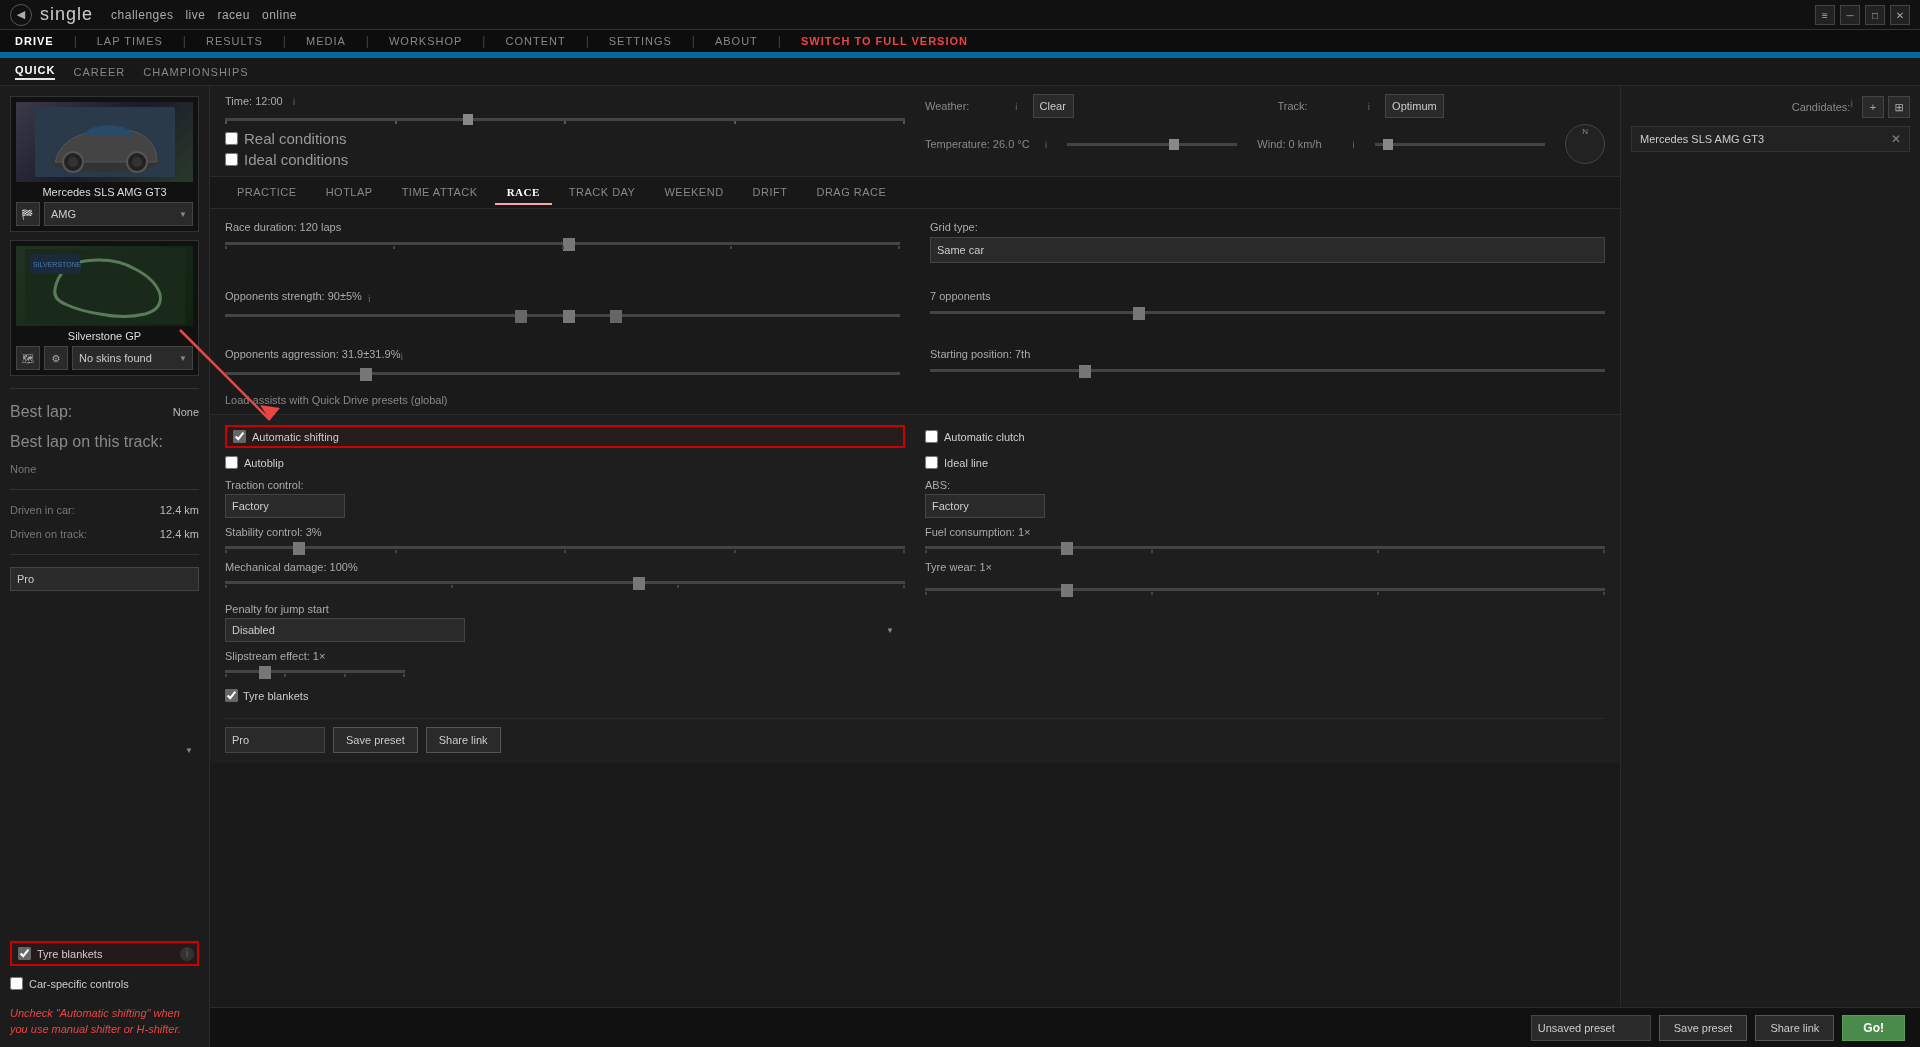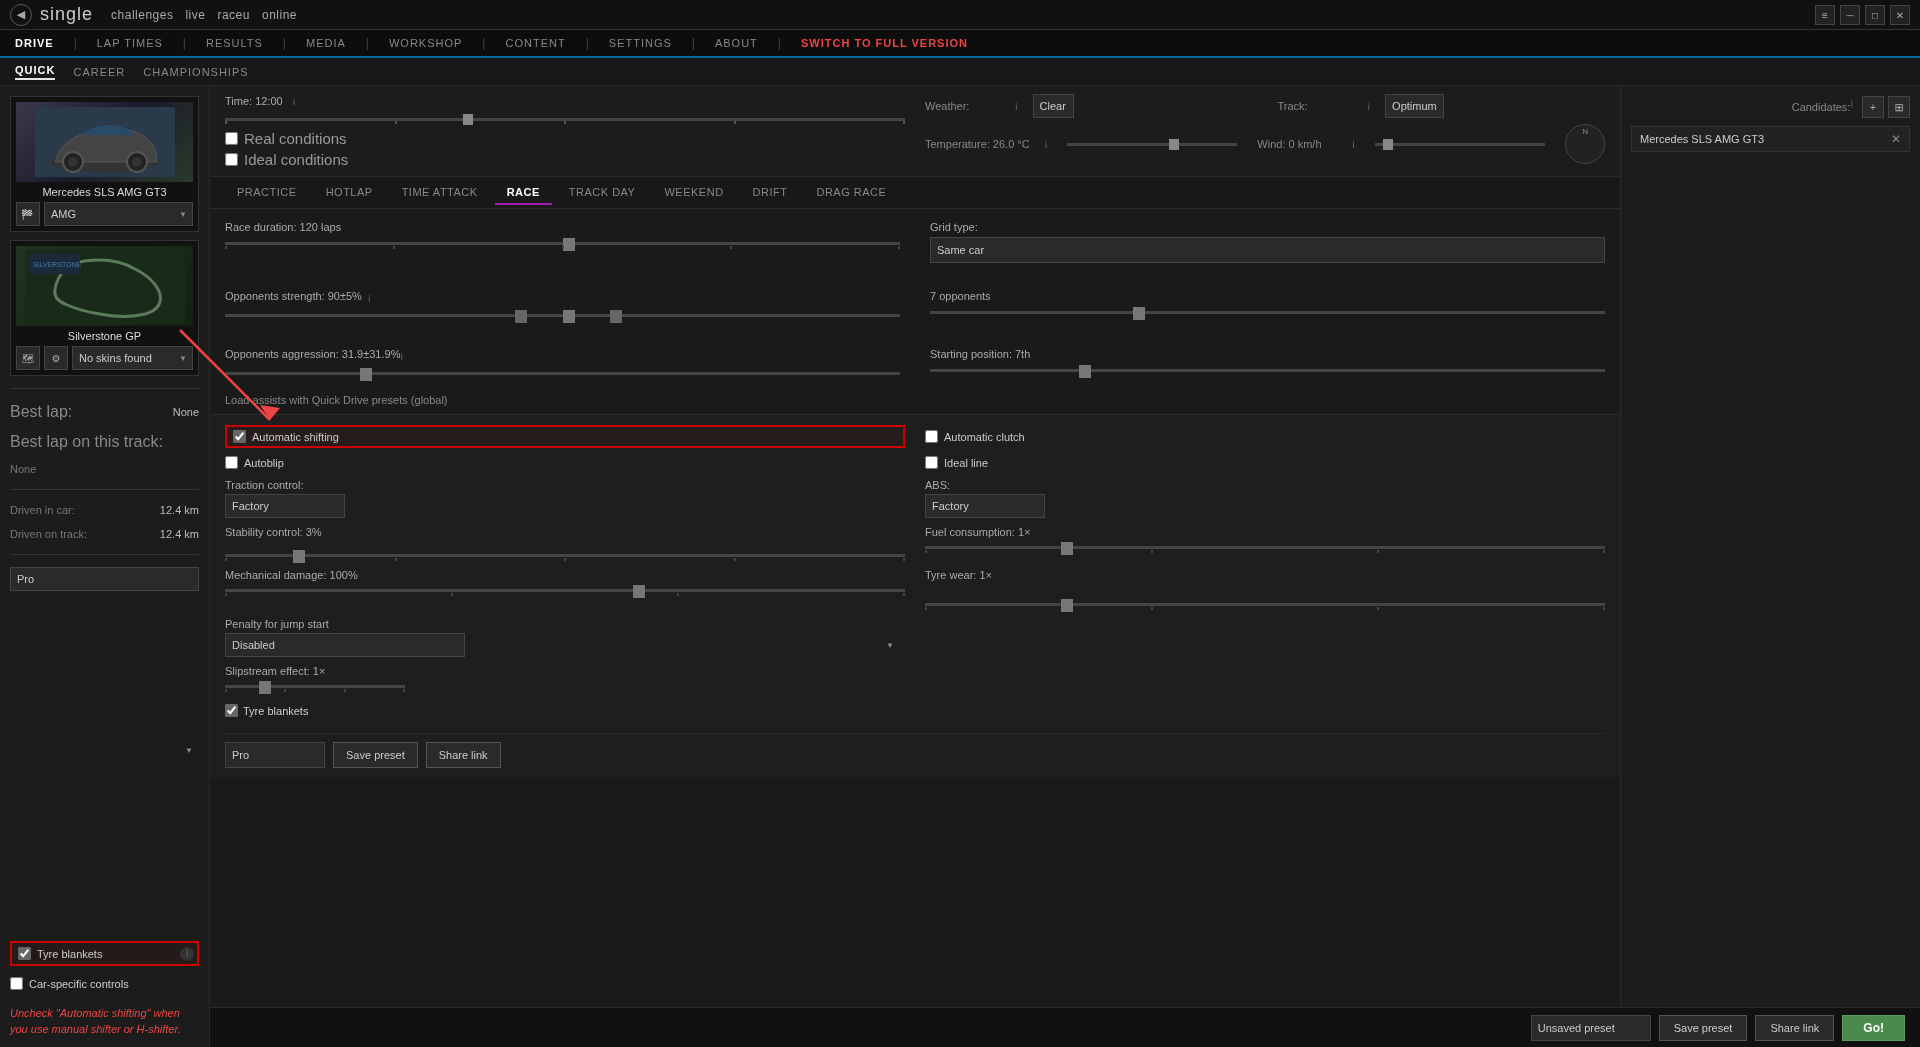--- a/index.html
+++ b/index.html
@@ -74,7 +74,7 @@
       display: flex;
       align-items: center;
       padding: 0 15px;
-      border-bottom: 2px solid #0369a1;
+      border-bottom: 6px solid #0369a1;
       gap: 20px;
     }
     .top-nav a {

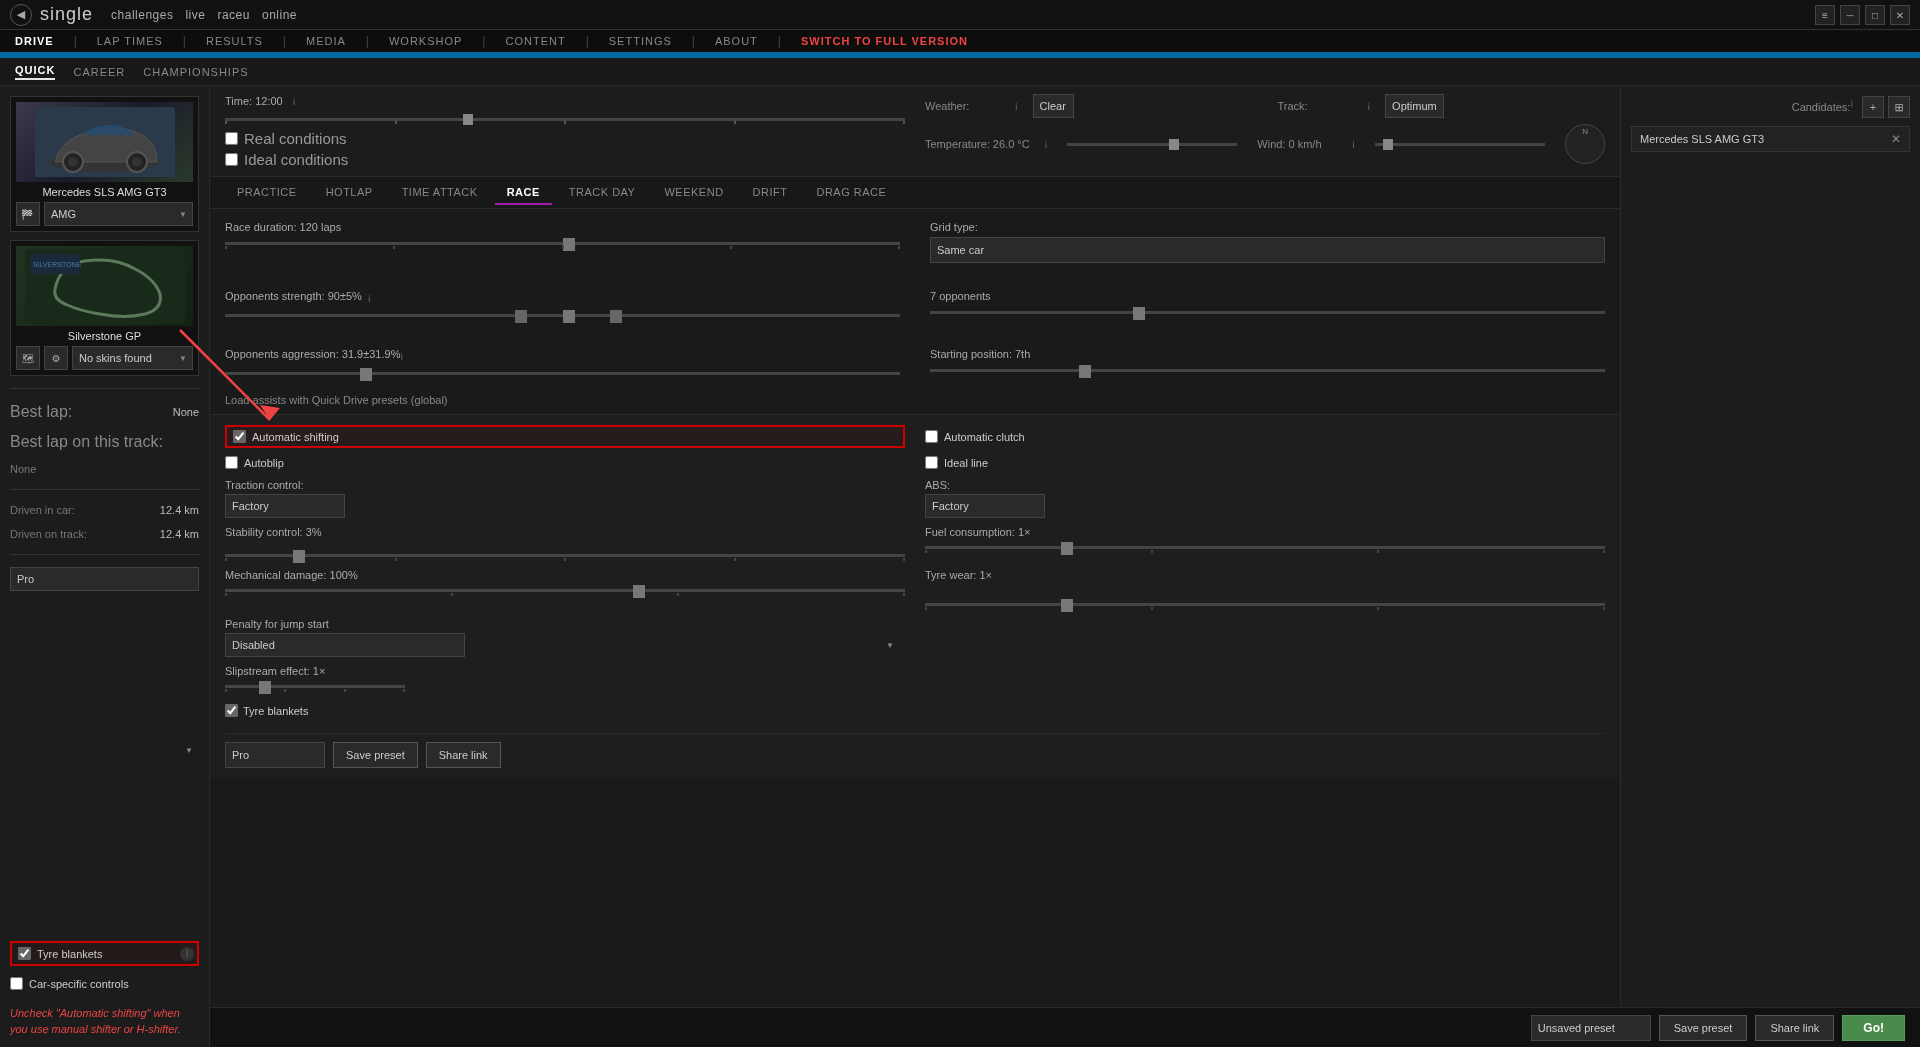--- a/index.html
+++ b/index.html
@@ -299,7 +299,8 @@
     .mode-tab.active {
       color: #fff;
       font-weight: 700;
-      border-bottom: 2px solid #a21caf;
+      border-bottom: 2px solid #fca5a5;
+      font-family: Liberation Serif, serif;
     }
 
     .config-item {

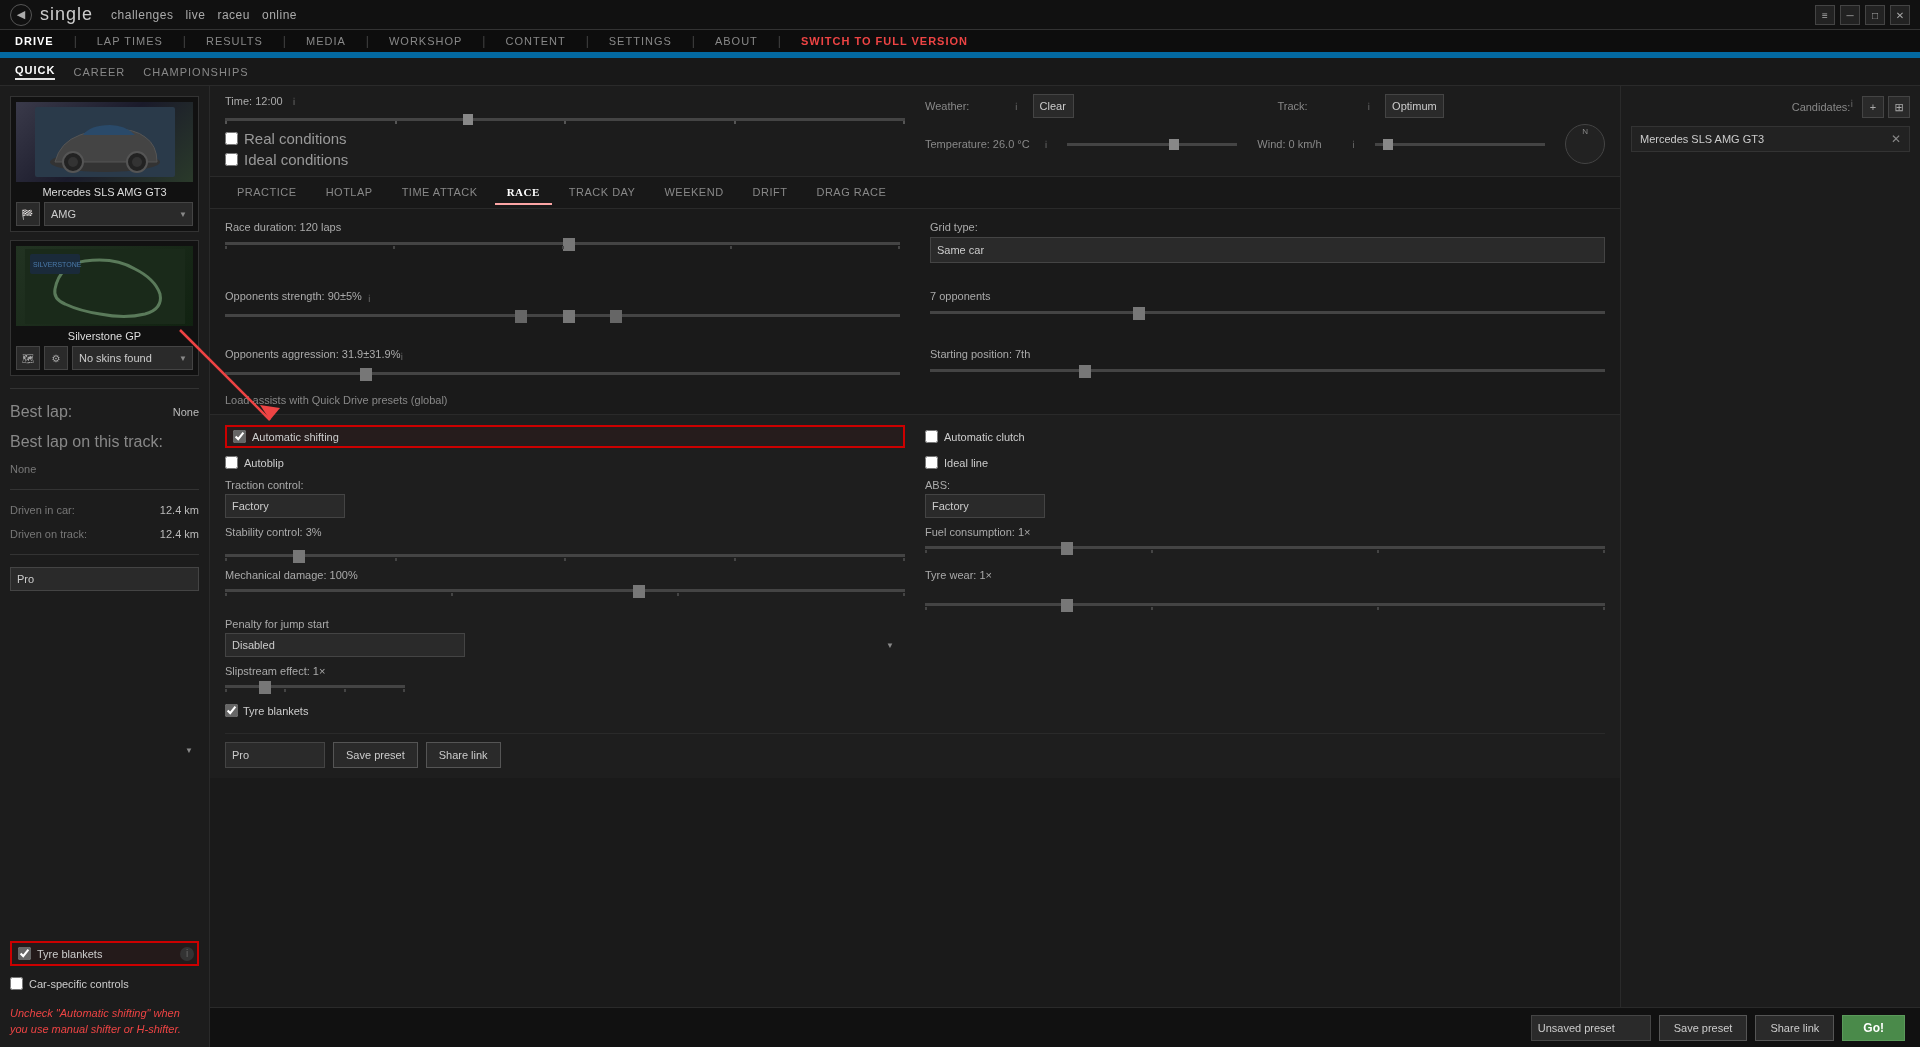--- a/index.html
+++ b/index.html
@@ -826,7 +826,7 @@
 
         <div class="two-col-assists" style="margin-bottom:8px;">
           <div>
-            <div style="color:#aaa;font-size:11px;margin-bottom:11px;">Stability control: 3%</div>
+            <div style="color:#aaa;font-size:11px;margin-bottom:3px;">Stability control: 3%</div>
             <div style="position:relative;height:12px;">
               <div style="height:3px;background:#444;width:100%;position:absolute;top:5px;"></div>
               <div style="position:absolute;top:1px;left:10%;width:12px;height:13px;background:#777;"></div>

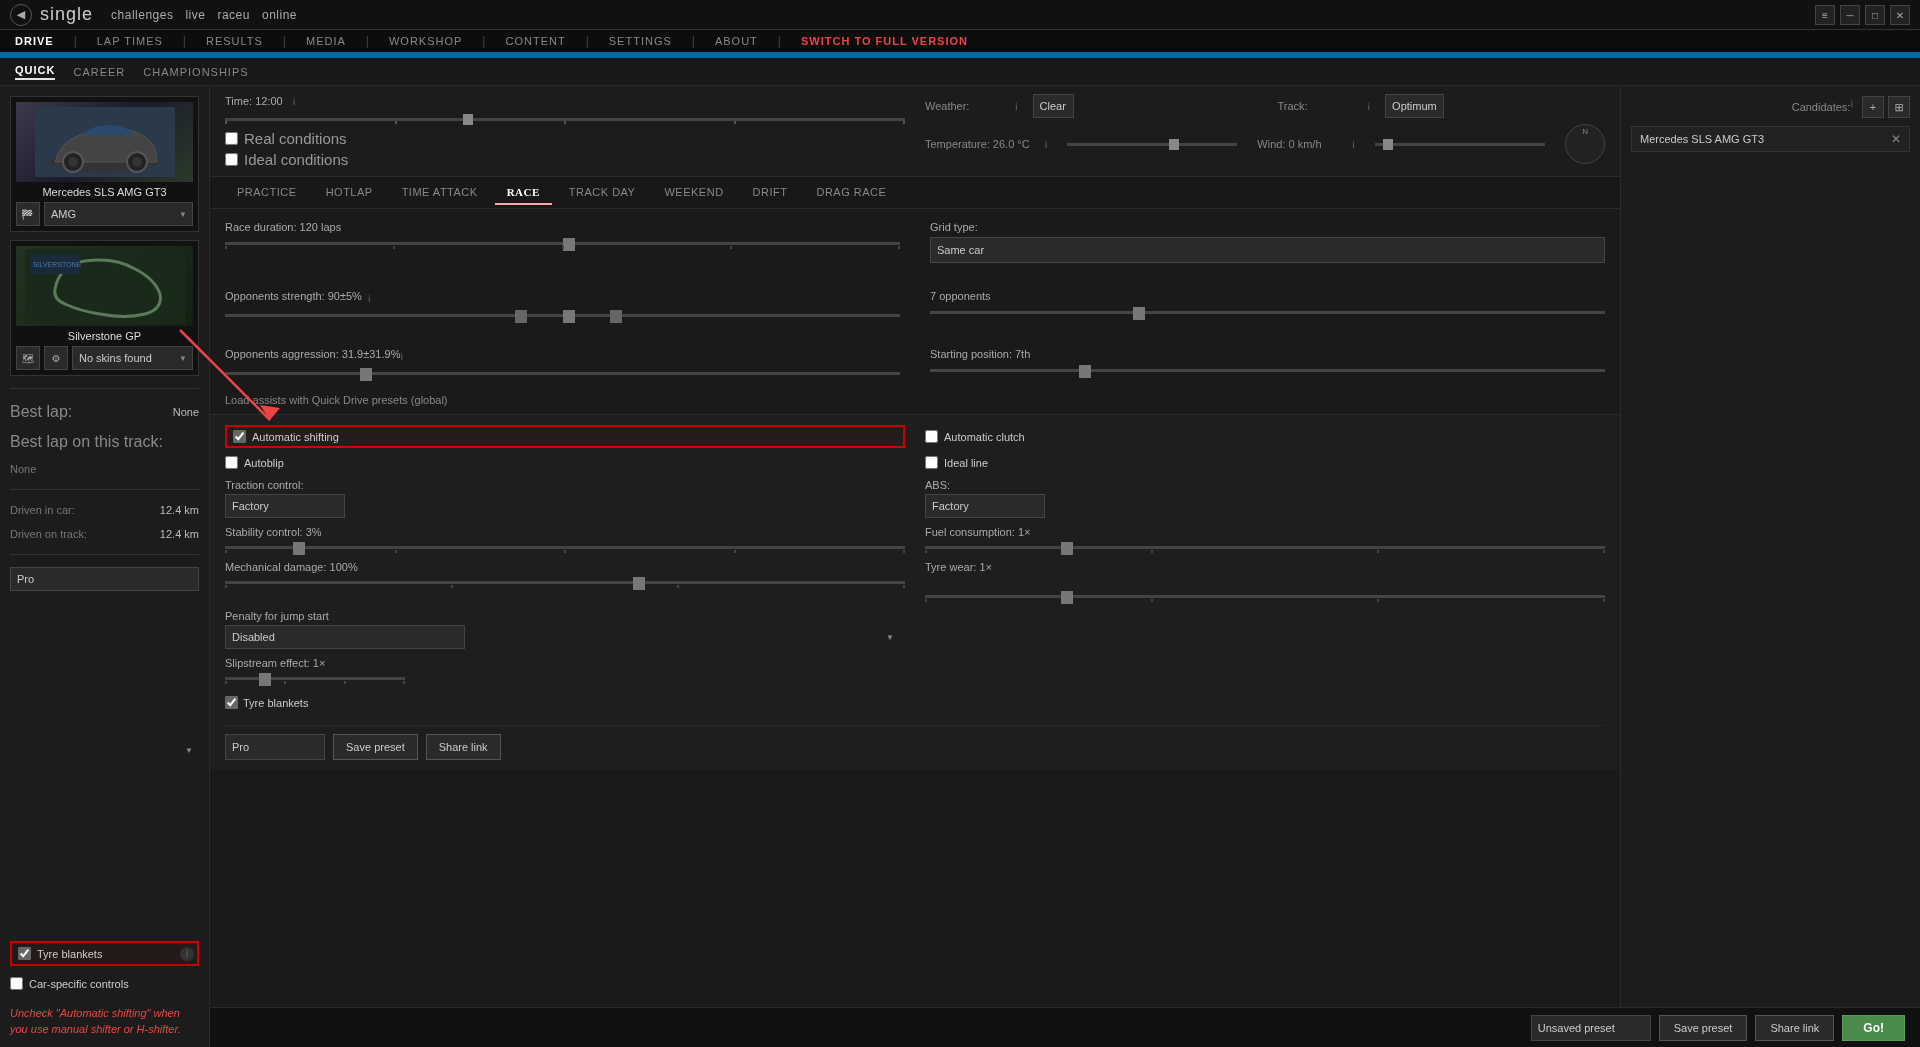--- a/index.html
+++ b/index.html
@@ -869,7 +869,7 @@
             </div>
           </div>
           <div>
-            <div style="color:#aaa;font-size:11px;margin-bottom:17px;">Tyre wear: 1×</div>
+            <div style="color:#aaa;font-size:11px;margin-bottom:10px;">Tyre wear: 1×</div>
             <div style="position:relative;height:12px;">
               <div style="height:3px;background:#444;width:100%;position:absolute;top:5px;"></div>
               <div style="position:absolute;top:1px;left:20%;width:12px;height:13px;background:#777;"></div>

